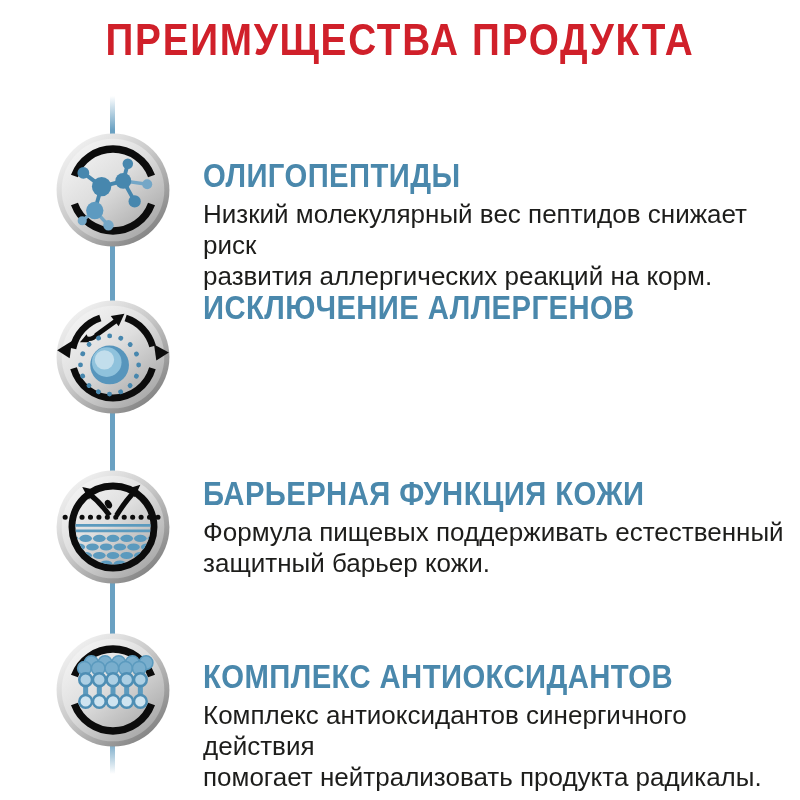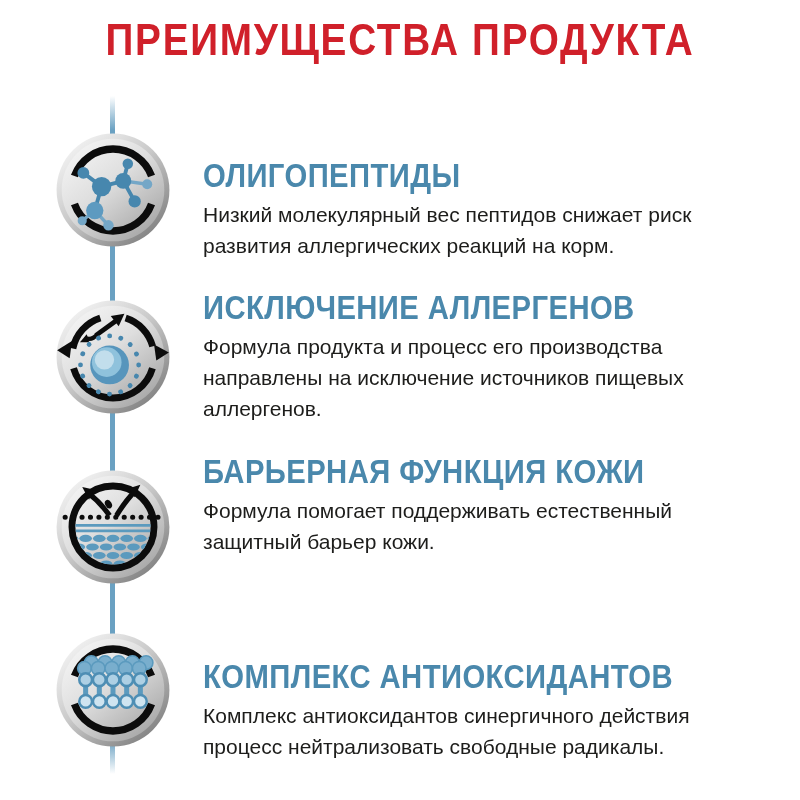--- a/index.html
+++ b/index.html
@@ -29,7 +29,7 @@
     transform:scaleX(0.86);transform-origin:left center;
   }
   .text p{
-    margin:5px 0 0;font-size:21px;line-height:31px;color:#1d1d1b;
+    margin:5px 0 0;font-size:26px;line-height:31px;color:#1d1d1b;
     white-space:pre-line;
   }
   svg{display:block}

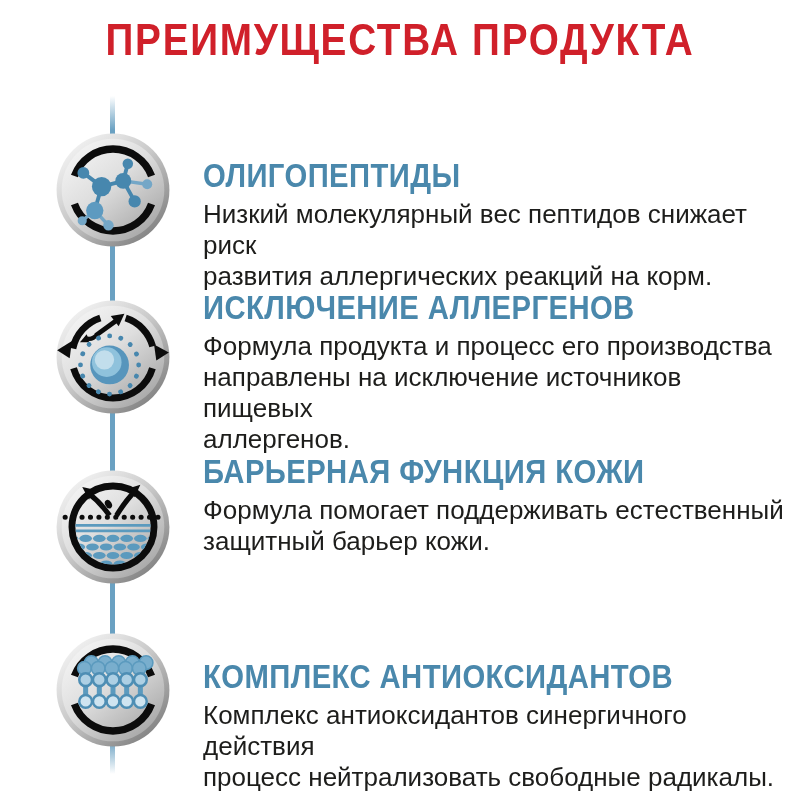--- a/index.html
+++ b/index.html
@@ -127,9 +127,6 @@
       </div>
       <div class="text t2">
         <h2>ИСКЛЮЧЕНИЕ АЛЛЕРГЕНОВ</h2>
-        <p>Формула продукта и процесс его производства
-направлены на исключение источников пищевых
-аллергенов.</p>
       </div>
     </section>
 

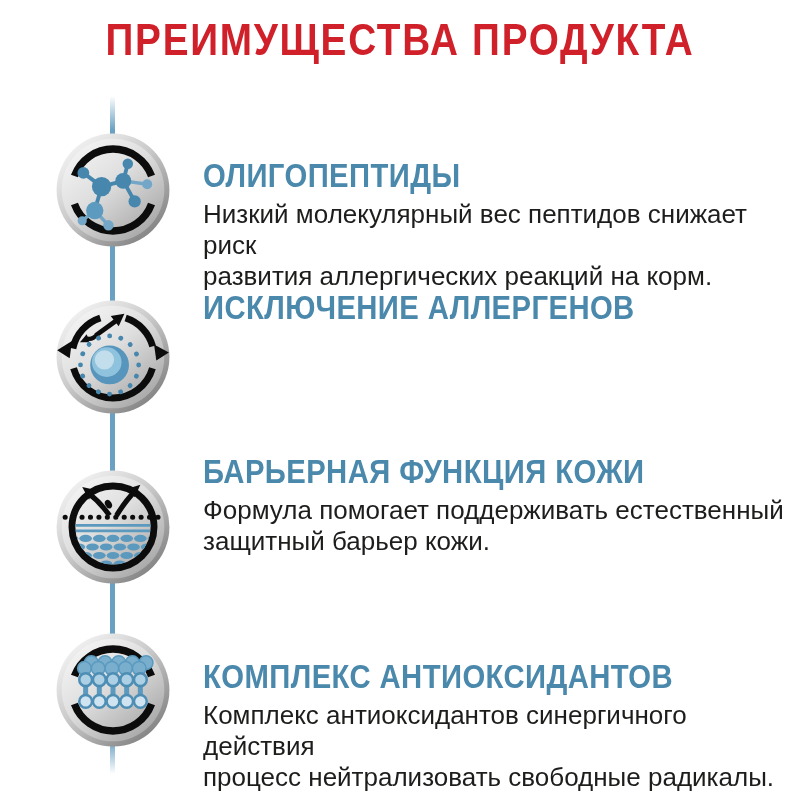--- a/index.html
+++ b/index.html
@@ -22,7 +22,7 @@
   .icon-wrap{position:absolute;left:56px;width:114px;height:114px;z-index:1;}
   .i1{top:133px}.i2{top:300px}.i3{top:470px}.i4{top:633px}
   .text{position:absolute;left:203px;width:585px;z-index:1;}
-  .t1{top:156px}.t2{top:288px}.t3{top:452px}.t4{top:657px}
+  .t1{top:156px}.t2{top:288px}.t3{top:474px}.t4{top:657px}
   .text h2{
     margin:0;font-size:34px;line-height:38px;font-weight:700;
     color:#4a88ac;letter-spacing:0.5px;white-space:nowrap;

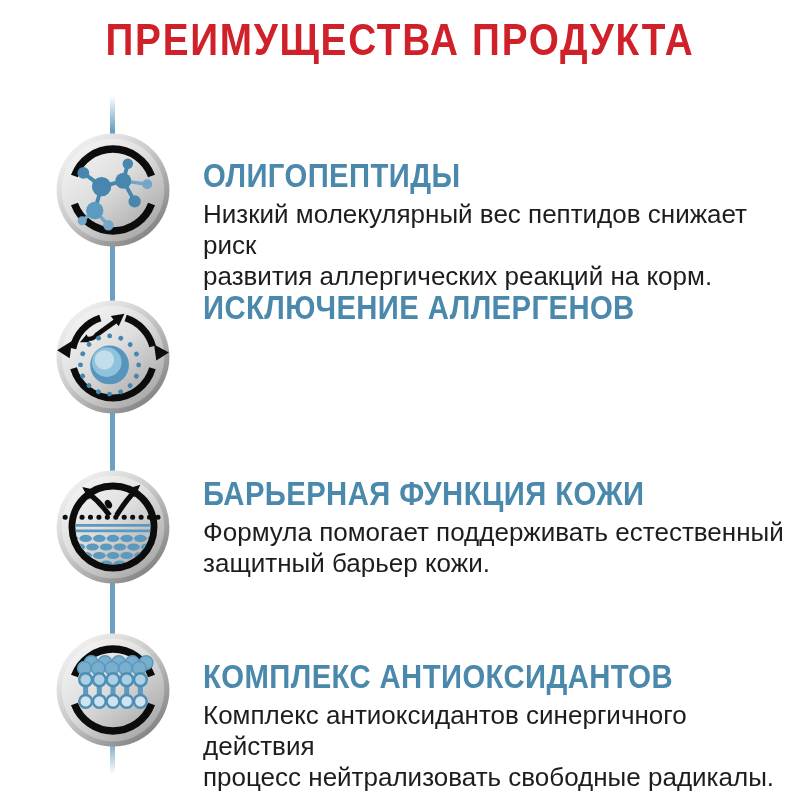--- a/index.html
+++ b/index.html
@@ -200,7 +200,7 @@
       </div>
       <div class="text t3">
         <h2>БАРЬЕРНАЯ ФУНКЦИЯ КОЖИ</h2>
-        <p>Формула помогает поддерживать естественный
+        <p>Формула пищевых поддерживать естественный
 защитный барьер кожи.</p>
       </div>
     </section>

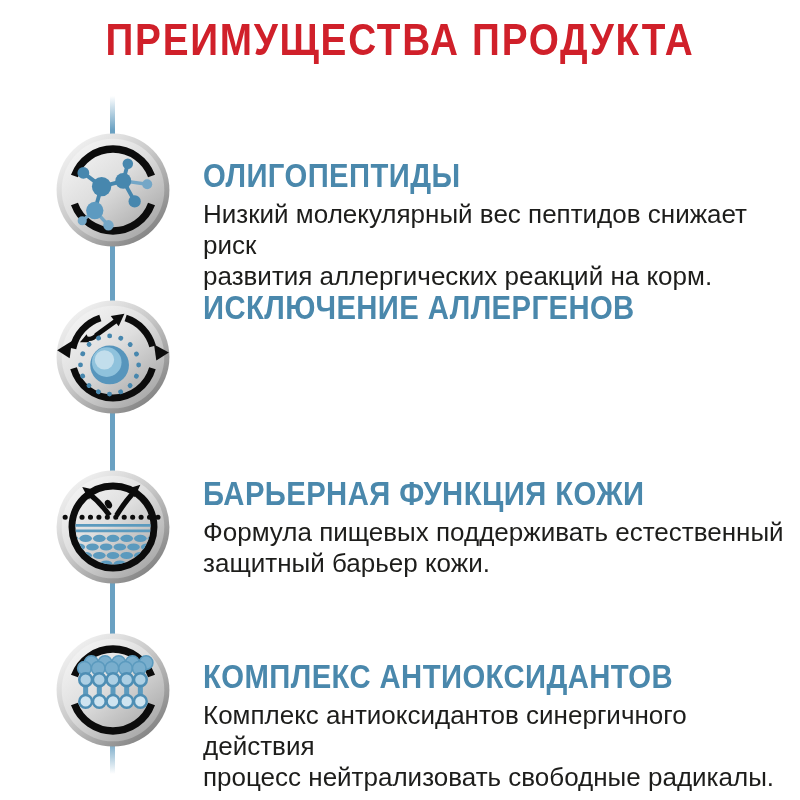--- a/index.html
+++ b/index.html
@@ -261,7 +261,7 @@
       <div class="text t4">
         <h2>КОМПЛЕКС АНТИОКСИДАНТОВ</h2>
         <p>Комплекс антиоксидантов синергичного действия
-процесс нейтрализовать свободные радикалы.</p>
+помогает нейтрализовать продукта радикалы.</p>
       </div>
     </section>
 

